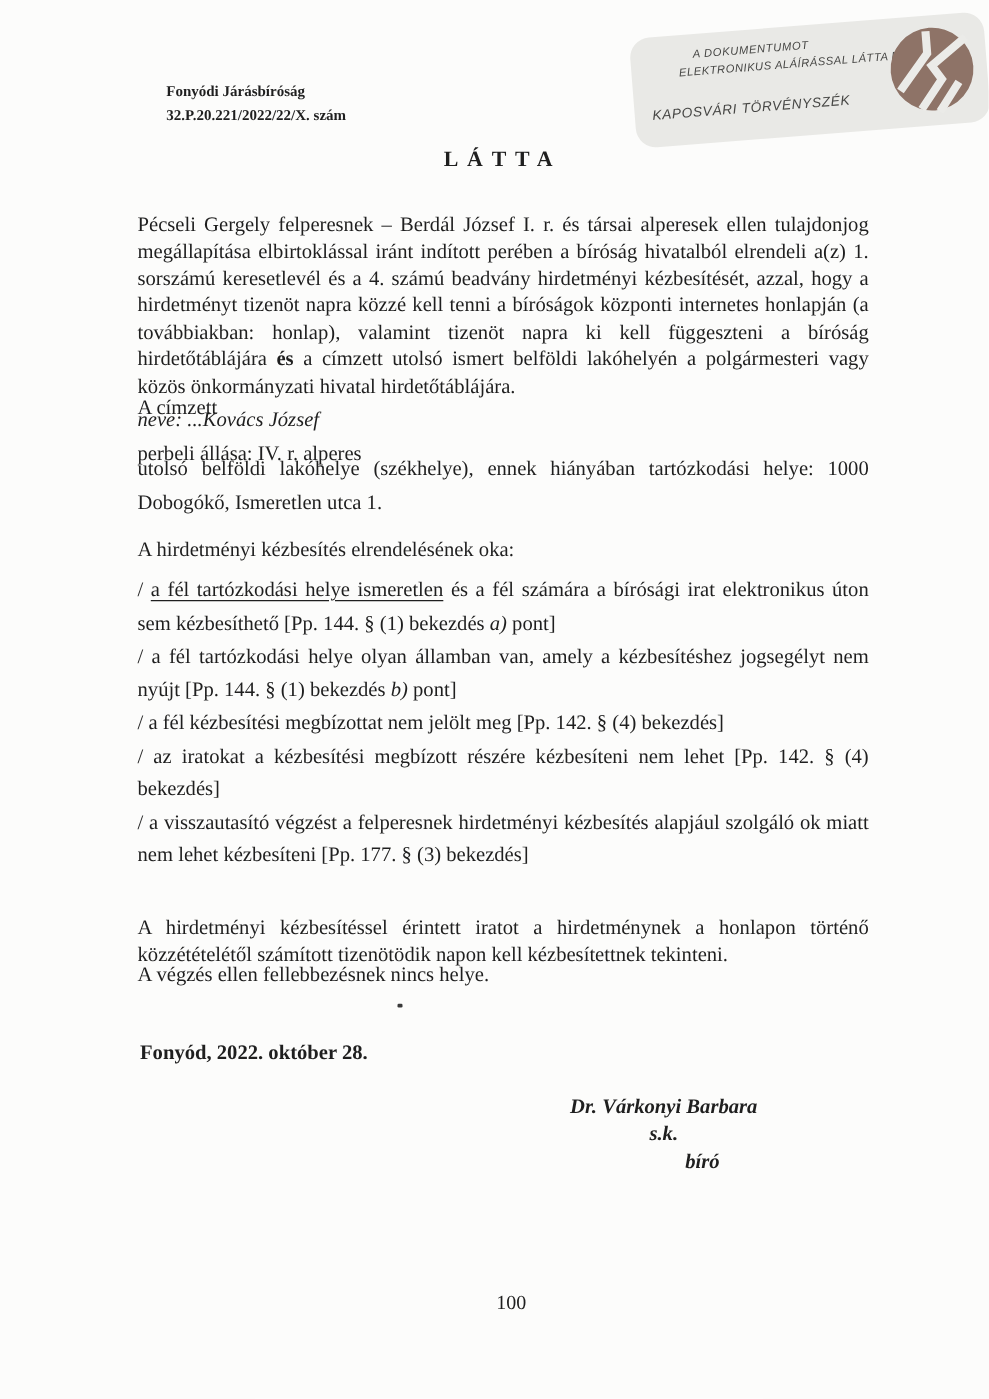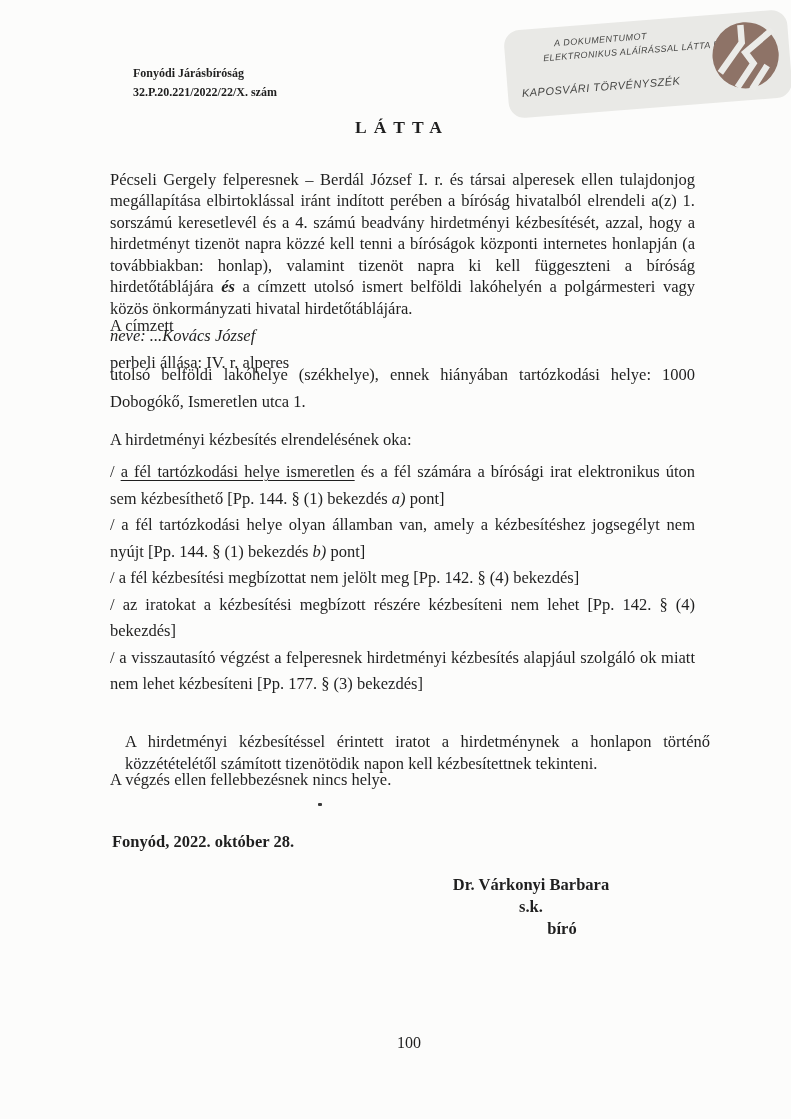--- a/index.html
+++ b/index.html
@@ -39,7 +39,7 @@
   .ink-speck { left:318px; top:803px; width:4px; height:3px; background:#3a3a3a; border-radius:1px; }
 
   .u { text-decoration:underline; text-underline-offset:3px; }
-  .b { font-weight:bold;font-style:italic; }
+  .b { font-weight:bold; }
   .it { font-style:italic; }
 
   

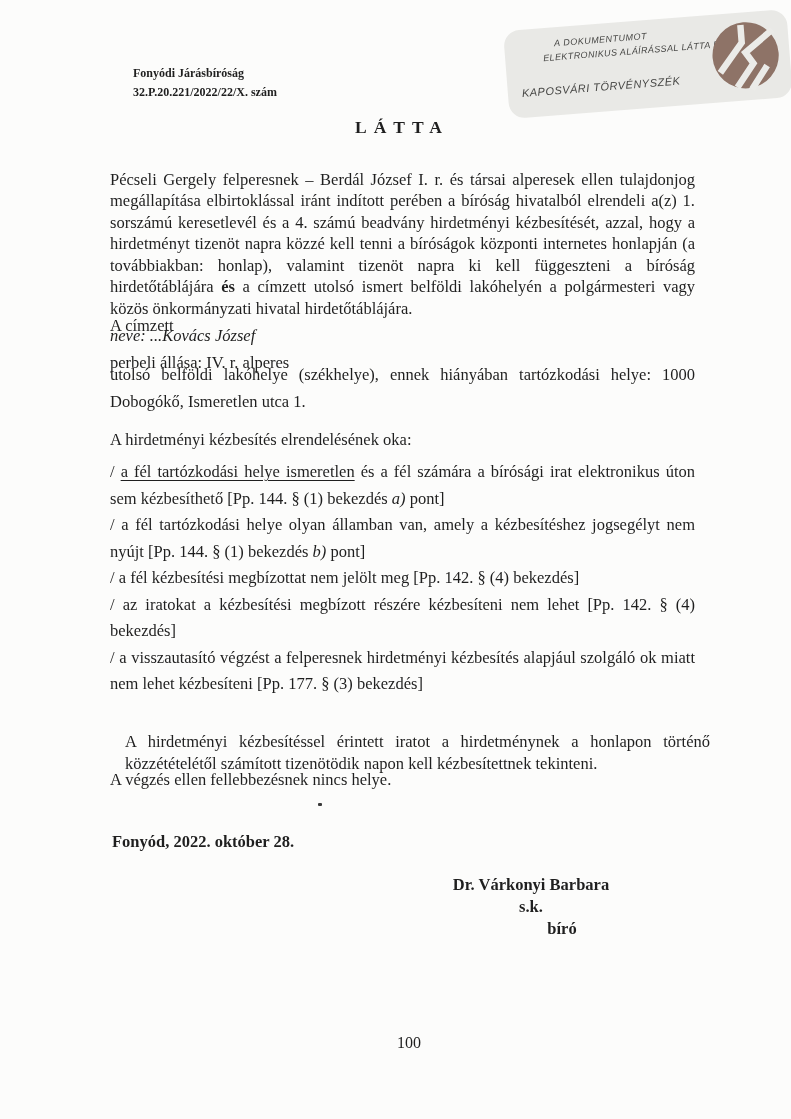--- a/index.html
+++ b/index.html
@@ -33,7 +33,7 @@
   .reasons-head  { left:110px; top:430px; }
   .reasons-list  { left:110px; top:459px; width:585px; }
   .reasons-list p { margin:0; line-height:26.5px; }
-  .closing1 { left:125px; top:714px; width:585px; line-height:22px; }
+  .closing1 { left:110px; top:714px; width:585px; line-height:22px; }
   .no-appeal { left:110px; top:770px; }
   .date-line { left:112px; top:832px; font-weight:bold; }
   .ink-speck { left:318px; top:803px; width:4px; height:3px; background:#3a3a3a; border-radius:1px; }

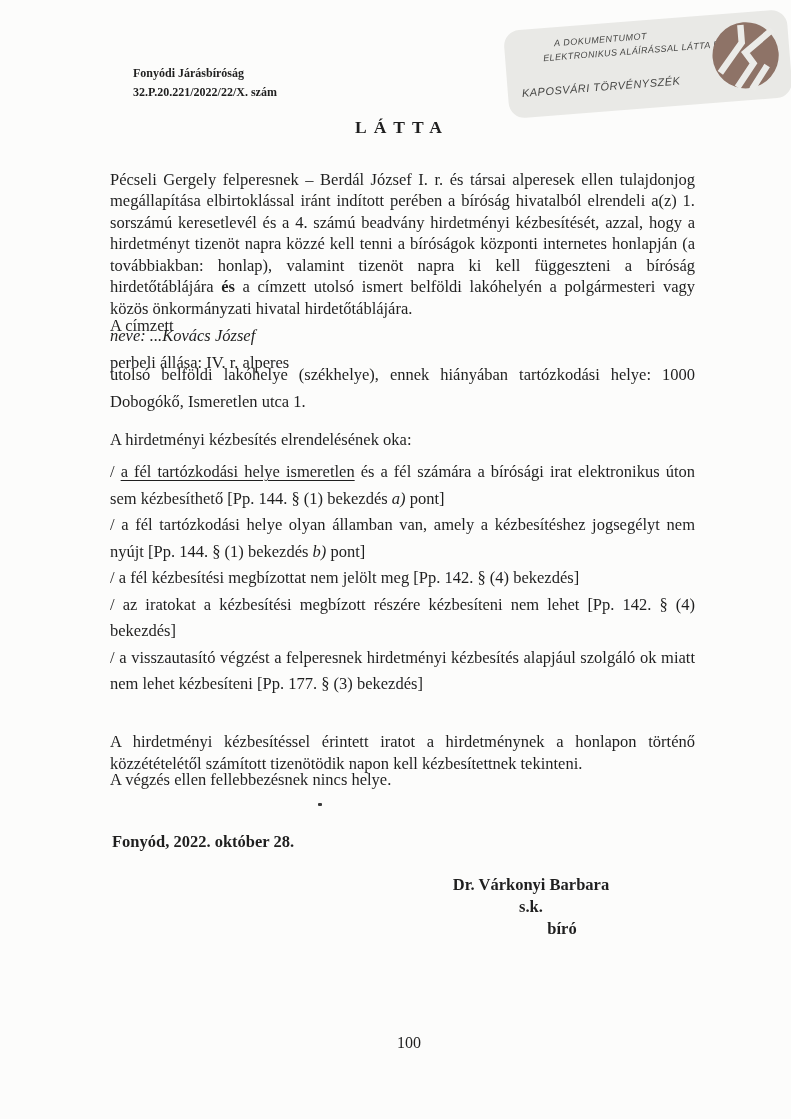--- a/index.html
+++ b/index.html
@@ -43,7 +43,7 @@
   .it { font-style:italic; }
 
   
-  .signature { left:443px; top:874px; width:176px; font-weight:bold; font-size:16.5px; text-align:center; line-height:22px; }
+  .signature { left:443px; top:874px; width:176px; font-weight:bold; font-size:16.5px; text-align:center; line-height:22px;font-style:italic; }
   .signer-title { display:block; padding-left:62px; }
 
   .page-number { left:397px; top:1034px; font-size:16px; }

